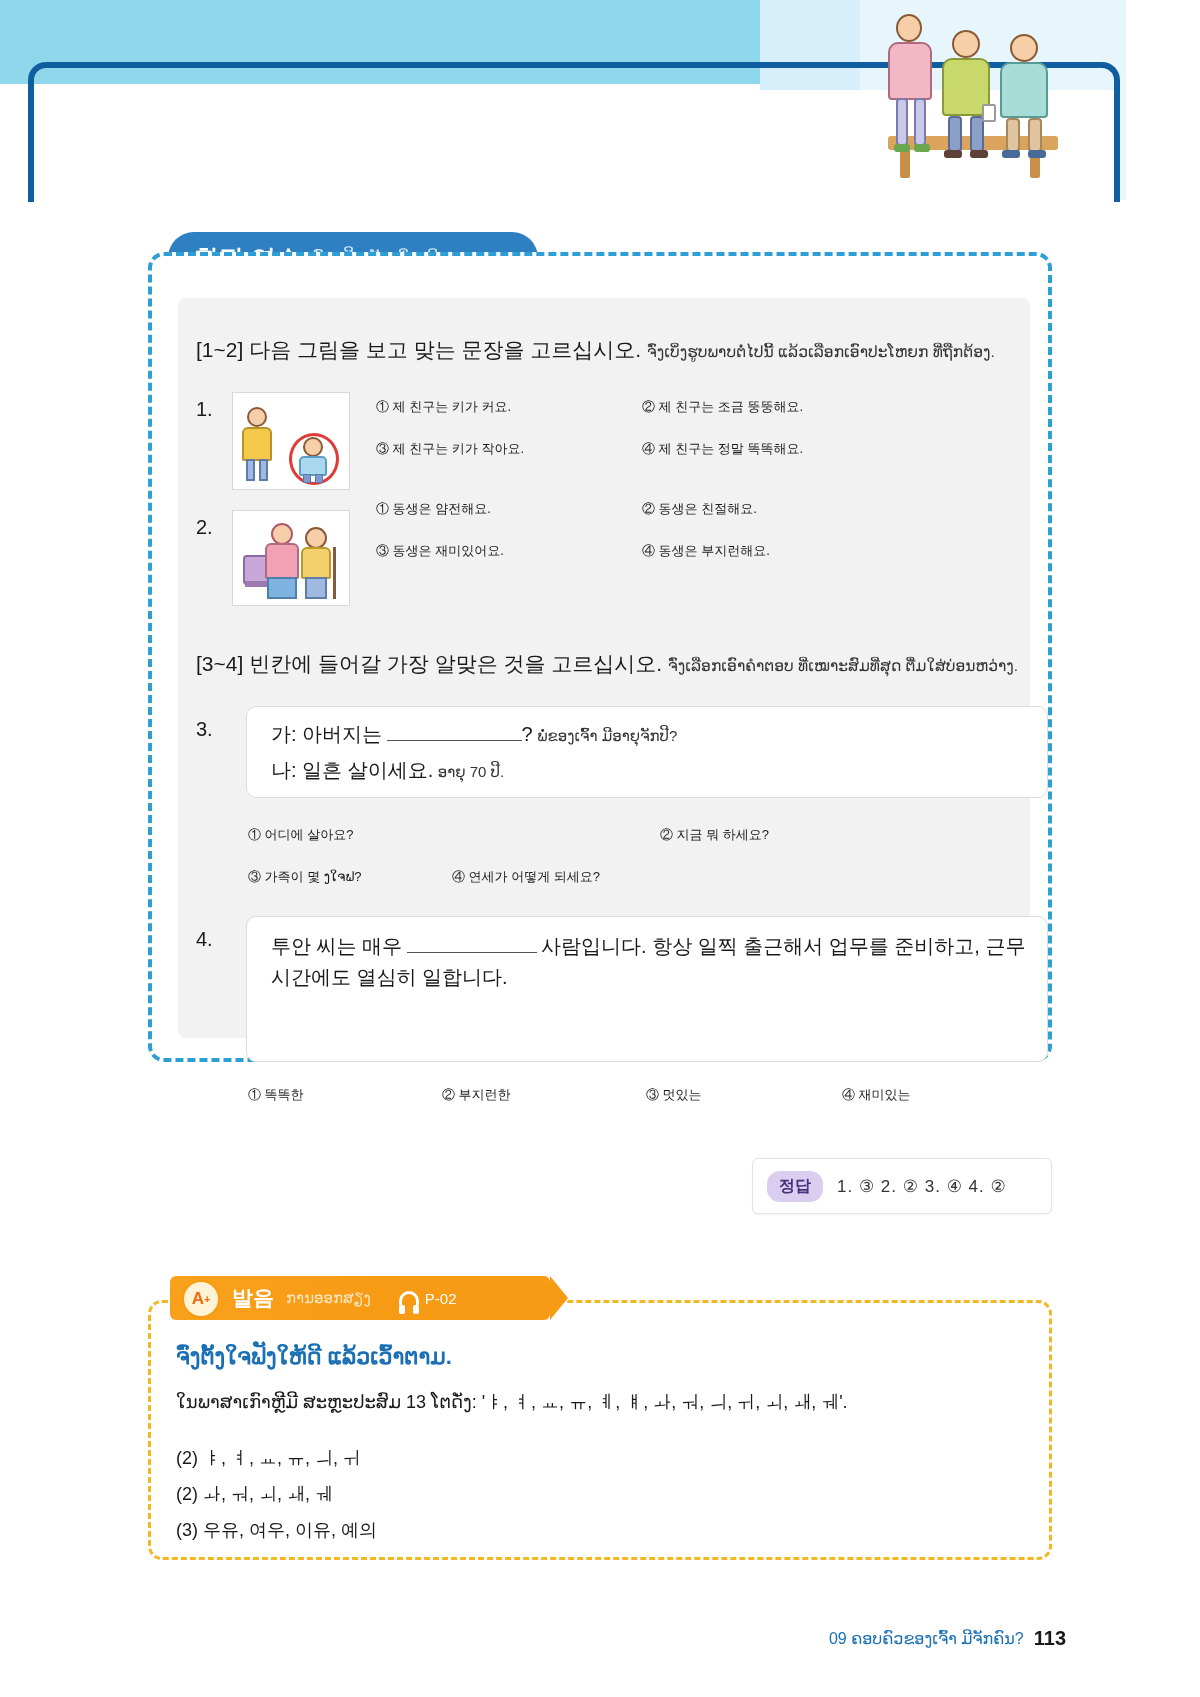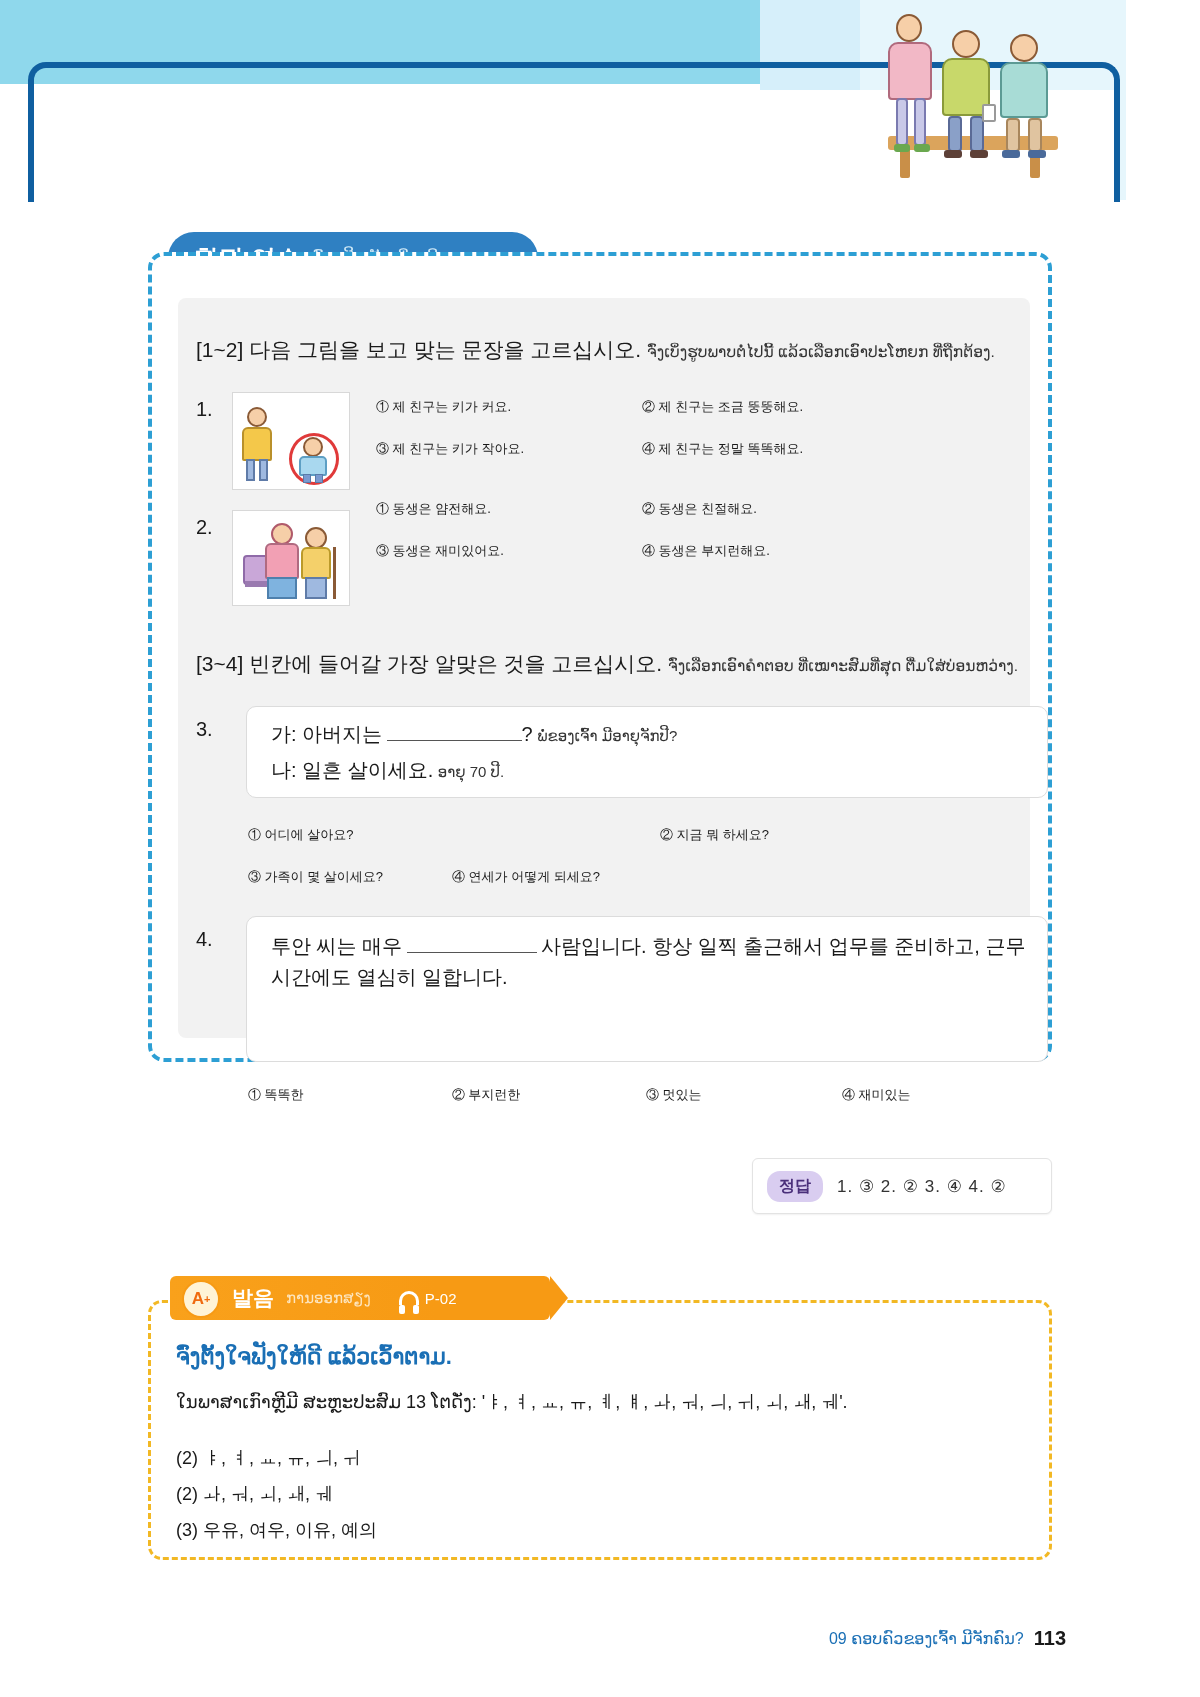--- a/index.html
+++ b/index.html
@@ -284,7 +284,7 @@
 </div>
 <div class="choice" style="left:248px; top:826px;">① 어디에 살아요?</div>
 <div class="choice" style="left:660px; top:826px;">② 지금 뭐 하세요?</div>
-<div class="choice" style="left:248px; top:868px;">③ 가족이 몇 살이세요?</div>
+<div class="choice" style="left:248px; top:868px;">③ 가족이 몇 ງໃຈຟ?</div>
 <div class="choice" style="left:452px; top:868px;">④ 연세가 어떻게 되세요?</div>
 
 <div class="num" style="left:196px; top:928px;">4.</div>

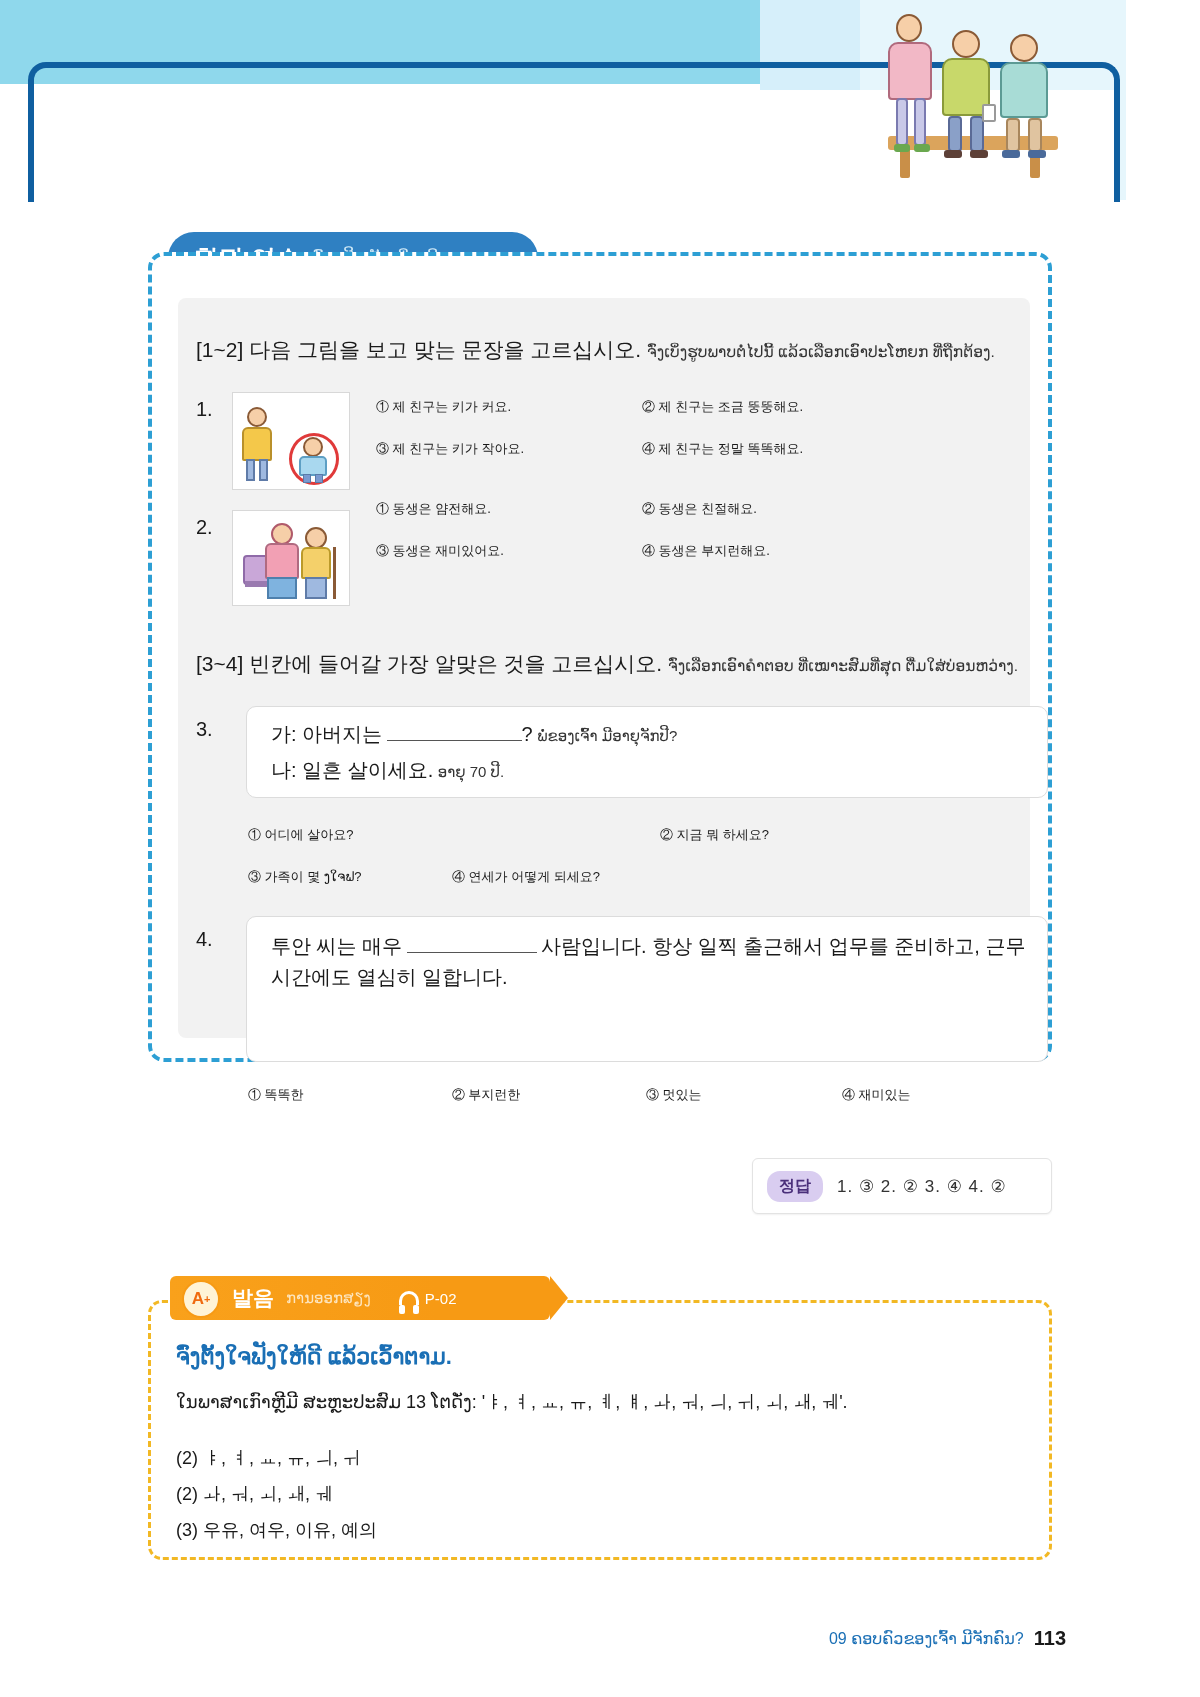--- a/index.html
+++ b/index.html
@@ -296,7 +296,7 @@
   </div>
 </div>
 <div class="choice" style="left:248px; top:1086px;">① 똑똑한</div>
-<div class="choice" style="left:452px; top:1086px;font-family:Liberation Serif, serif;">② 부지런한</div>
+<div class="choice" style="left:442px; top:1086px;">② 부지런한</div>
 <div class="choice" style="left:646px; top:1086px;">③ 멋있는</div>
 <div class="choice" style="left:842px; top:1086px;">④ 재미있는</div>
 

